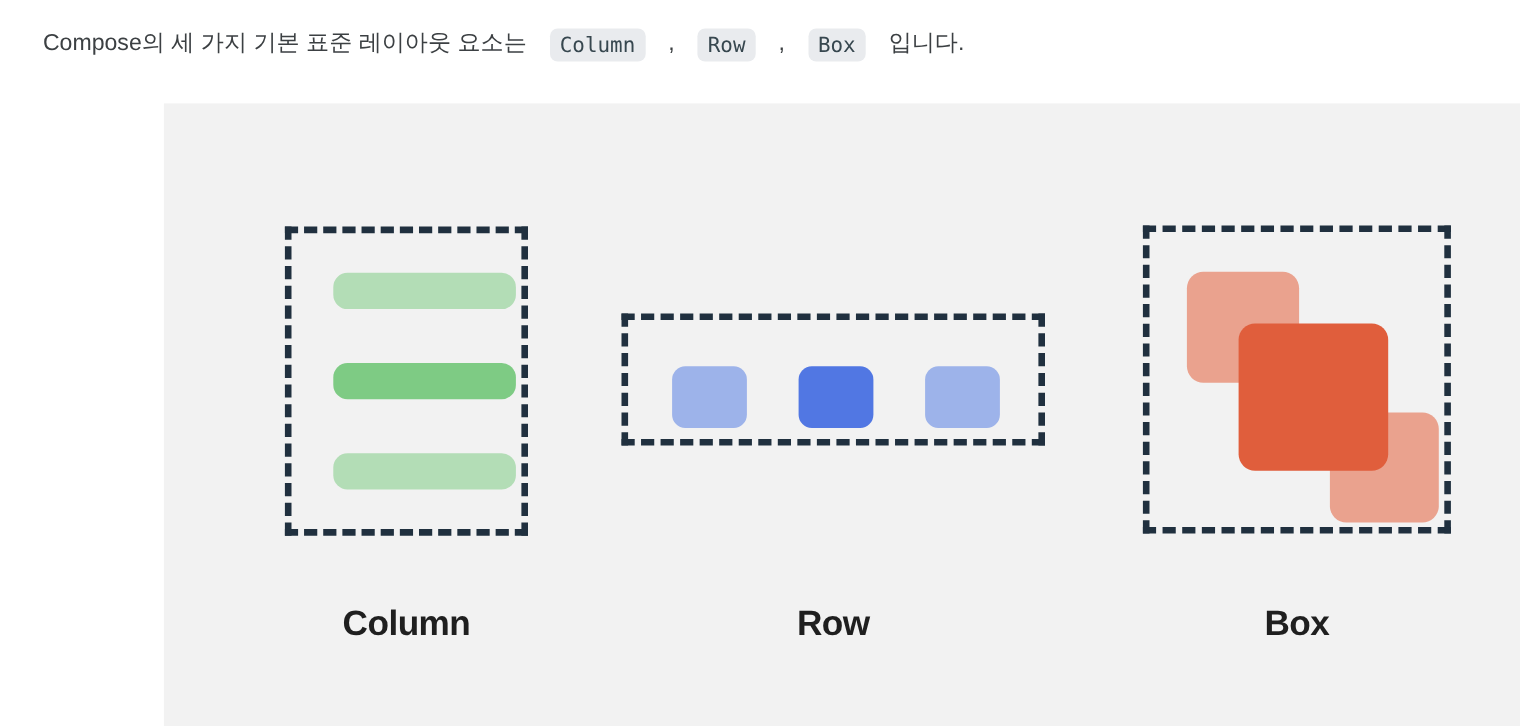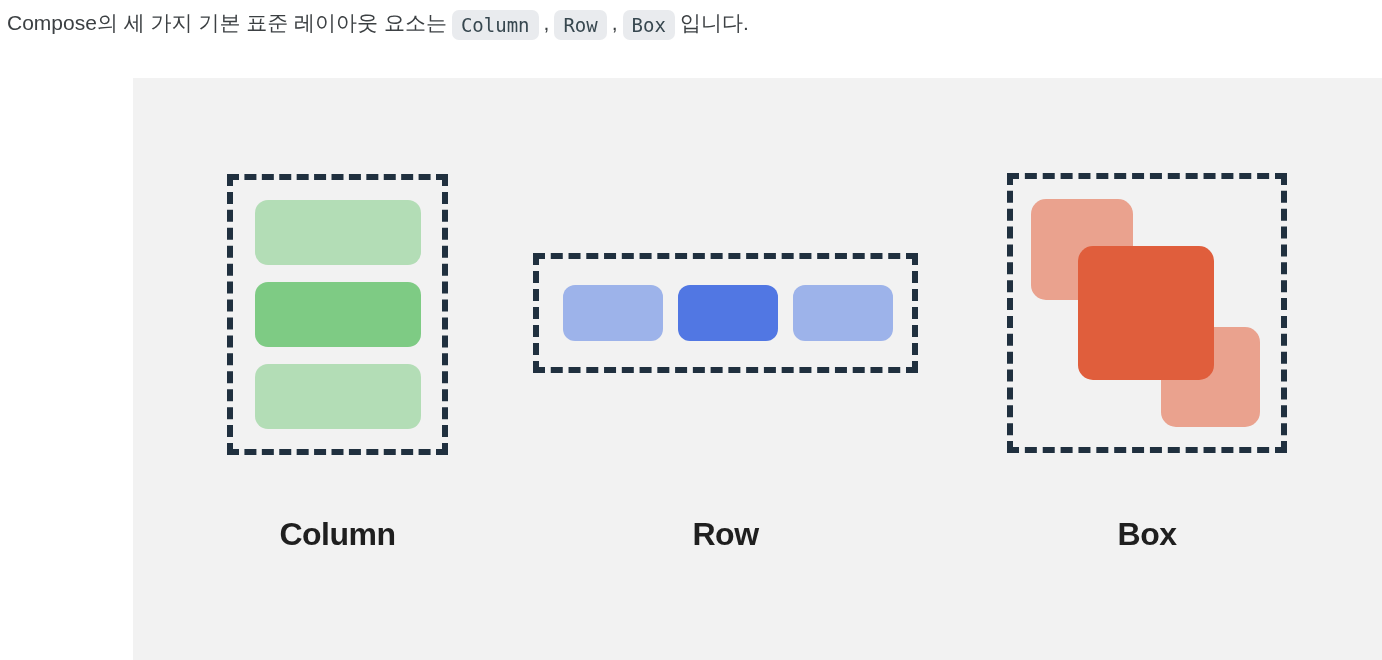--- a/index.html
+++ b/index.html
@@ -2,7 +2,7 @@
 <html style="--page-bg: #ffffff; --panel-bg: #f2f2f2; --dash: #20303f; --text: #3c4043; --label-text: #1f1f1f; --chip-bg: #e9ebee; --chip-text: #37474f; --green-light: #b3ddb6; --green-bold: #7ecb84; --blue-light: #9db3ea; --blue-bold: #5177e3; --orange-light: #eaa28e; --orange-bold: #e05e3c;"><head>
 <meta charset="utf-8">
 <style>
-  * { margin: 0; padding: 0; box-sizing: border-box; }
+  * { margin: 16px; padding: 0; box-sizing: border-box; }
   html, body { width: 1382px; height: 660px; overflow: hidden; }
   body {
     background: var(--page-bg, #ffffff);

